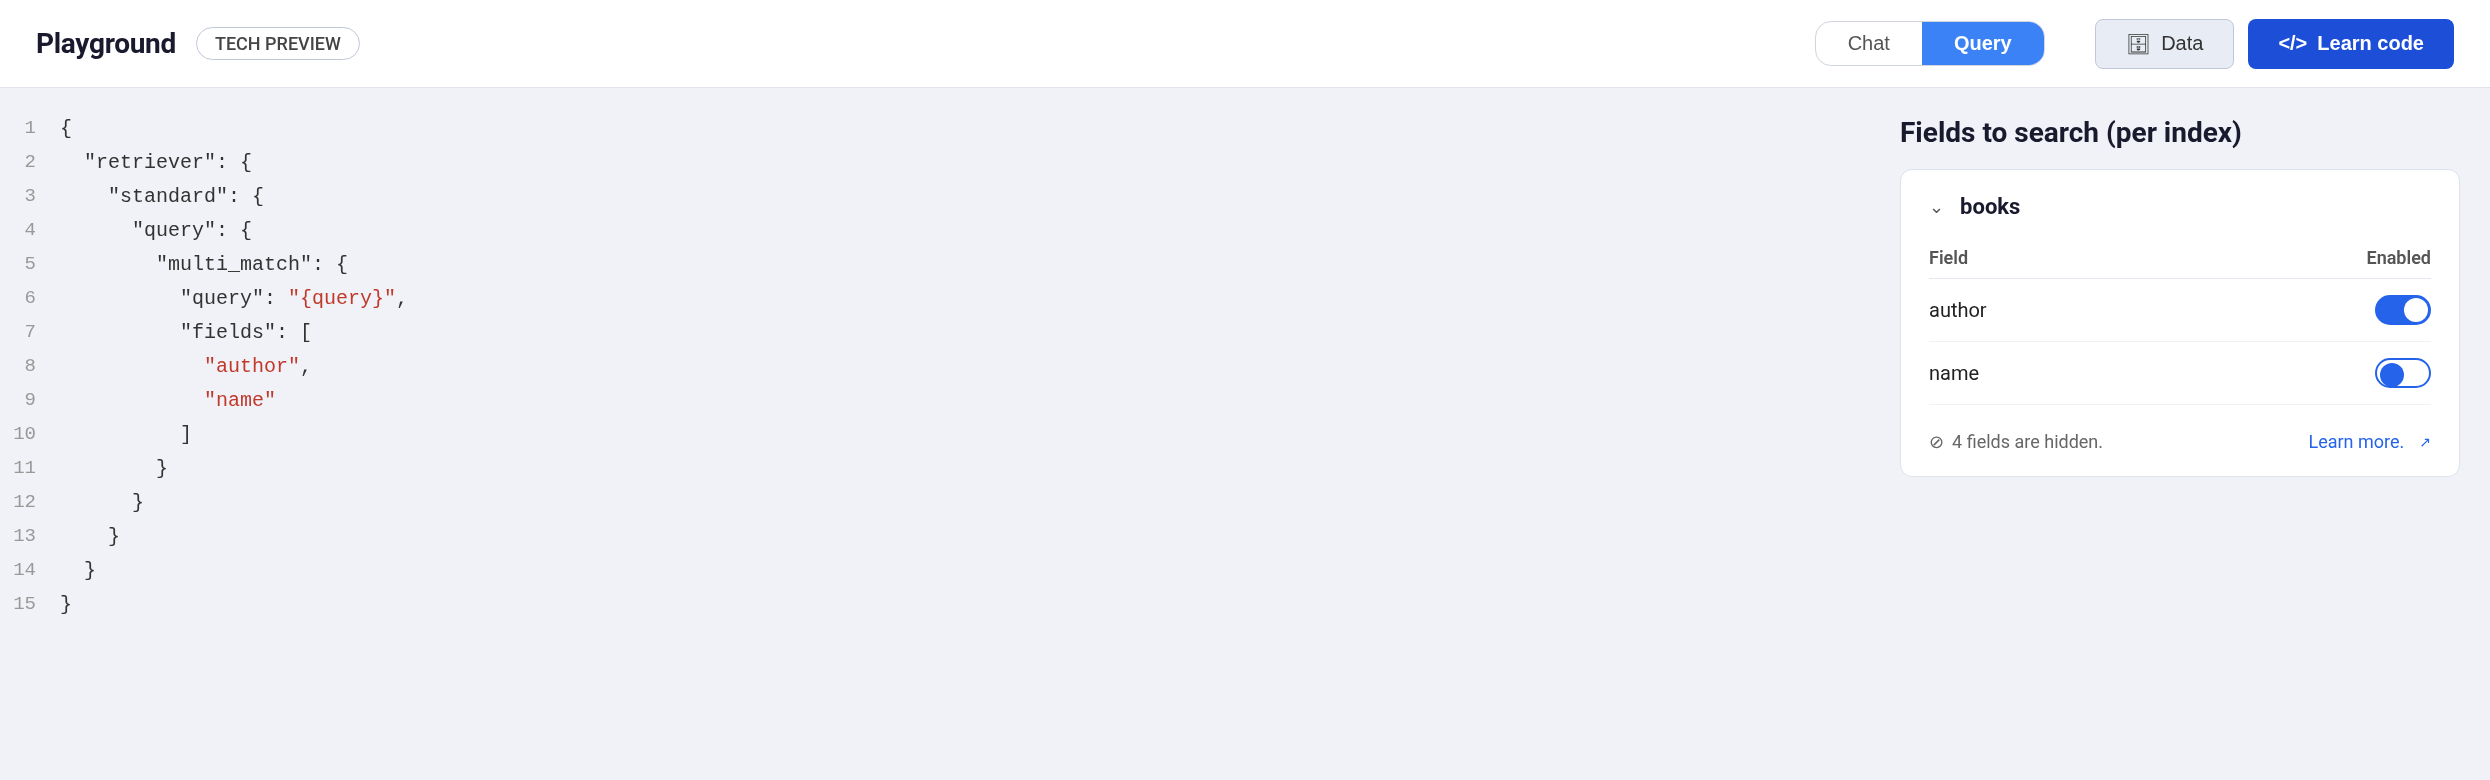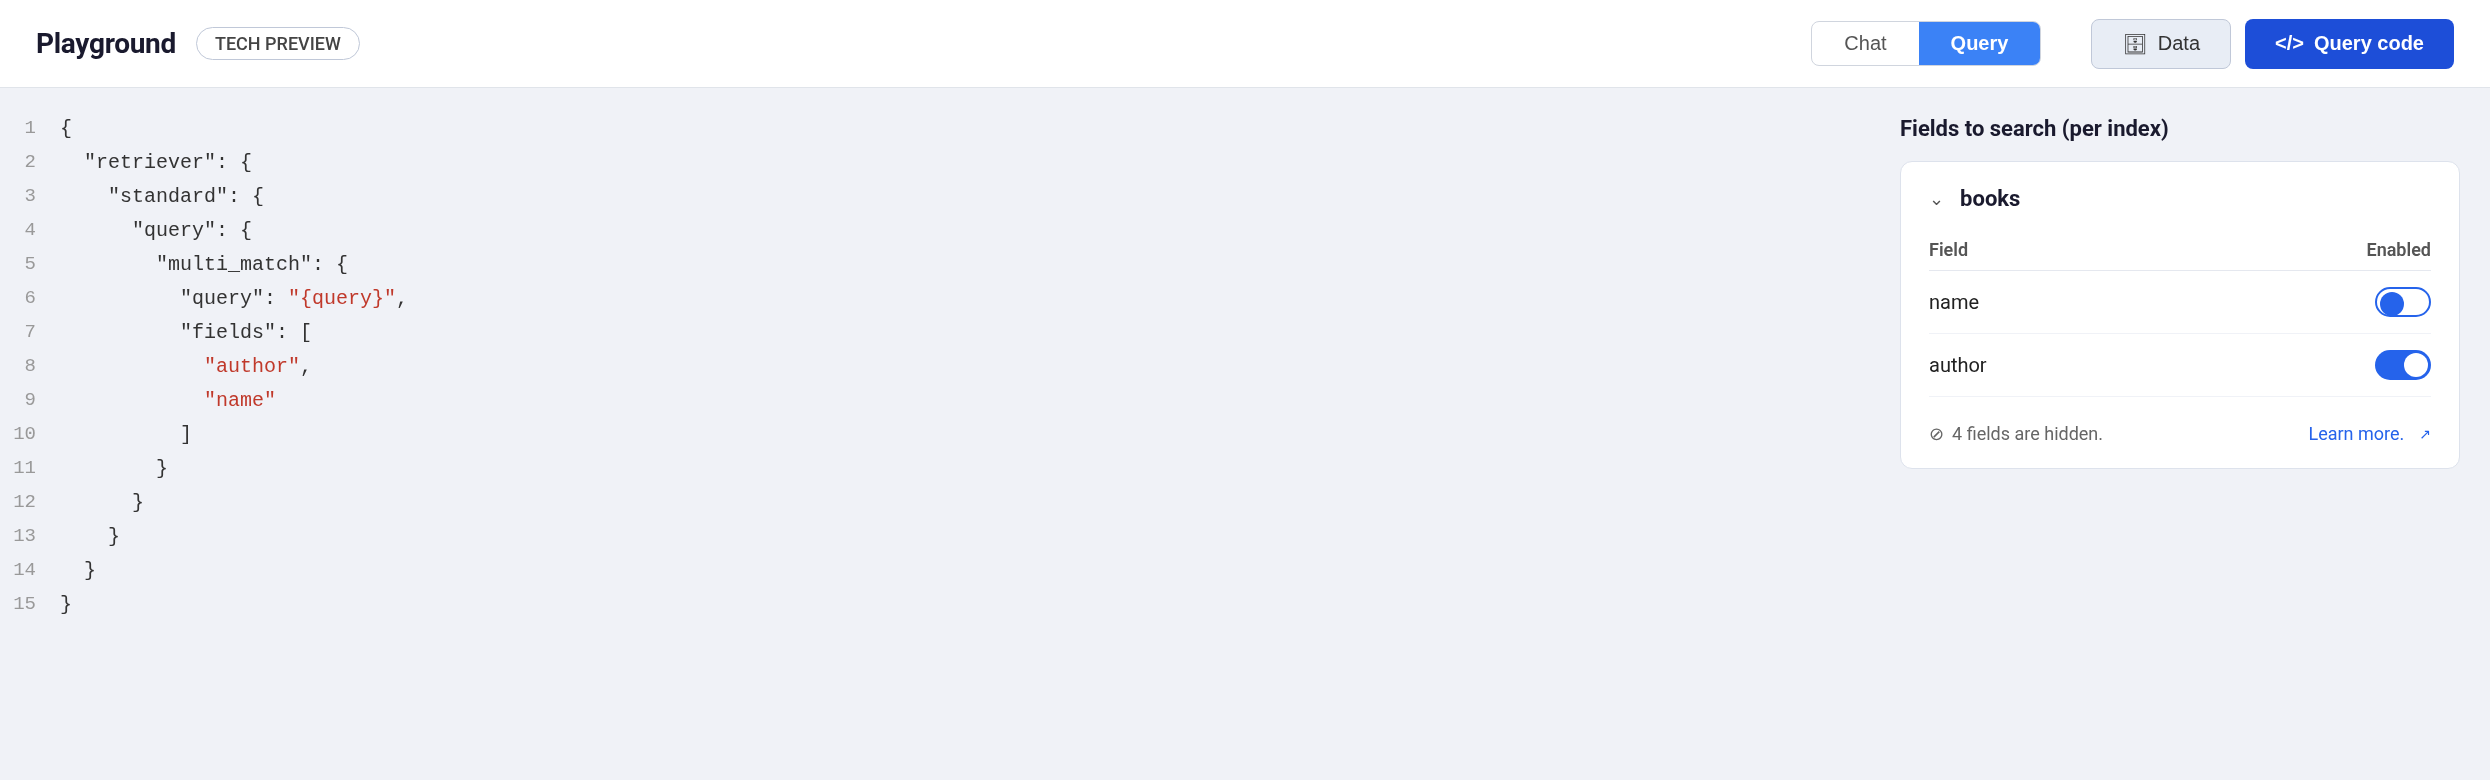--- a/index.html
+++ b/index.html
@@ -52,7 +52,7 @@
       display: flex;
       align-items: center;
       border: 1.5px solid #d0d5de;
-      border-radius: 8px;
+      border-radius: 16px;
       overflow: hidden;
       background: #fff;
     }

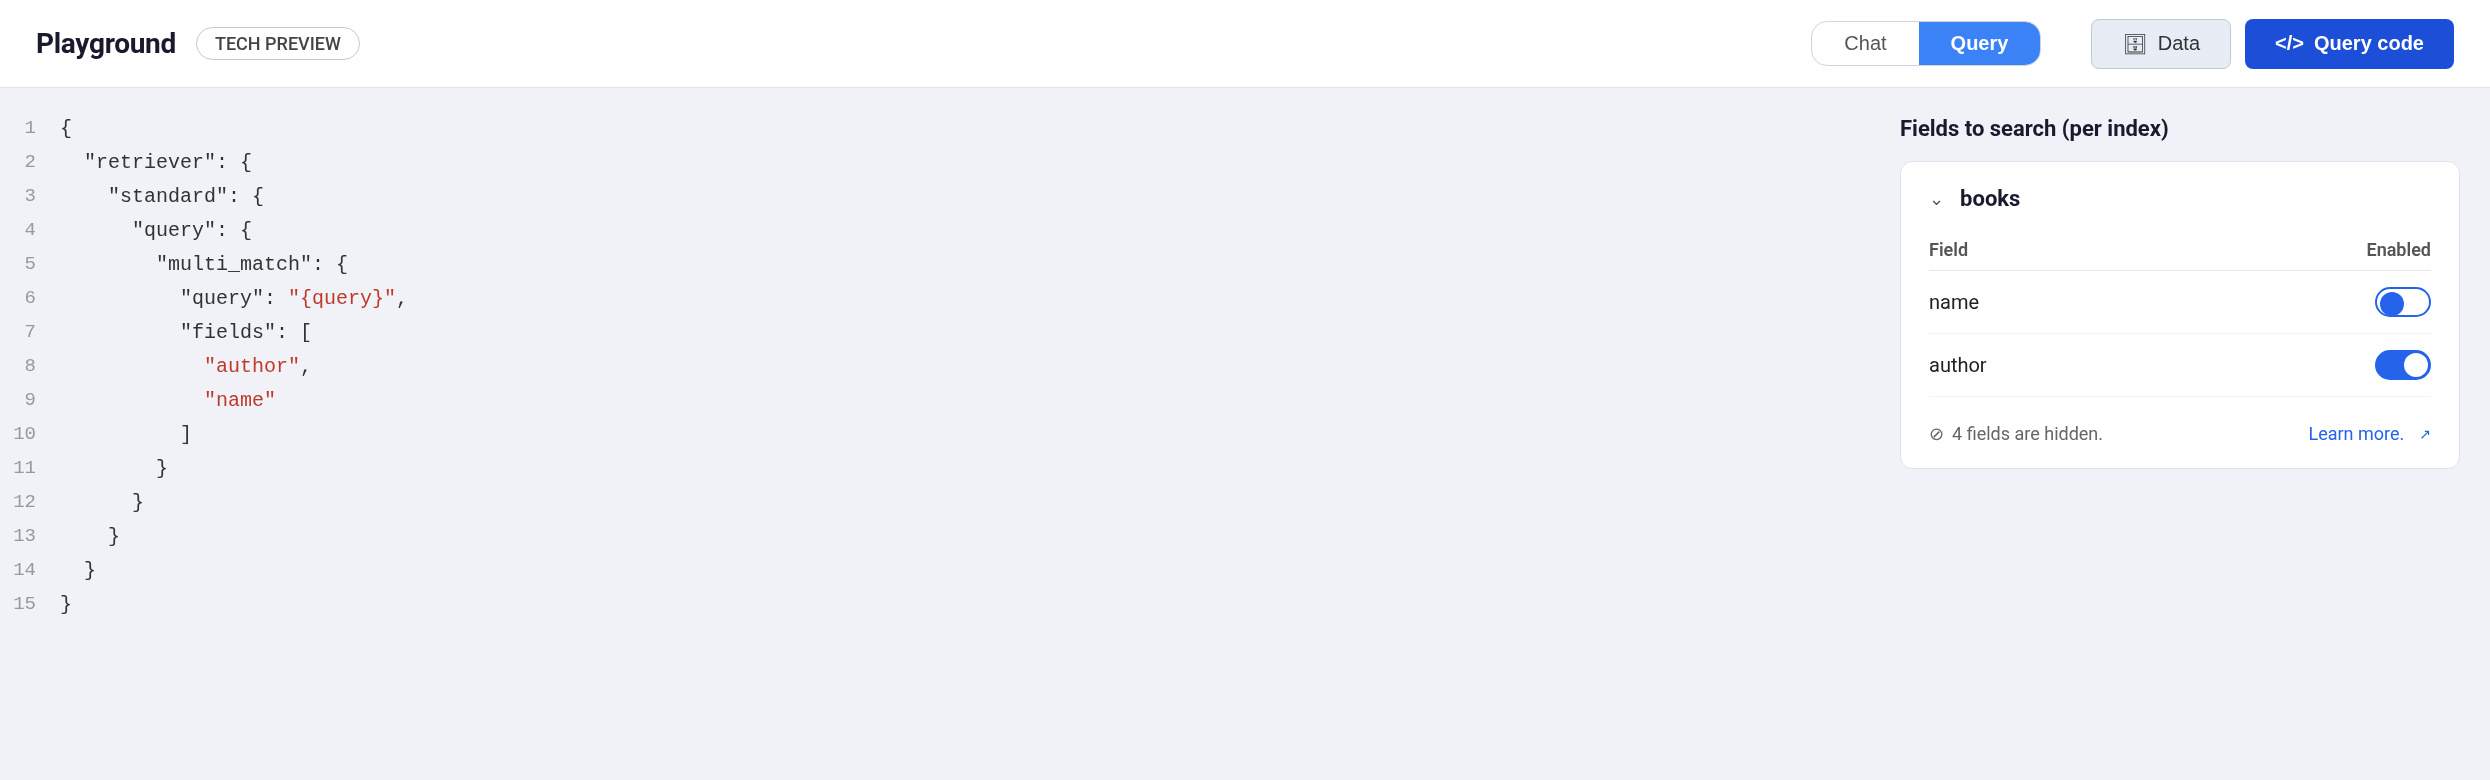--- a/index.html
+++ b/index.html
@@ -320,7 +320,7 @@
     </button>
     <button class="btn-view-code">
       <span>&lt;/&gt;</span>
-      <span>Query code</span>
+      <span>Learn code</span>
     </button>
   </div>
 </div>

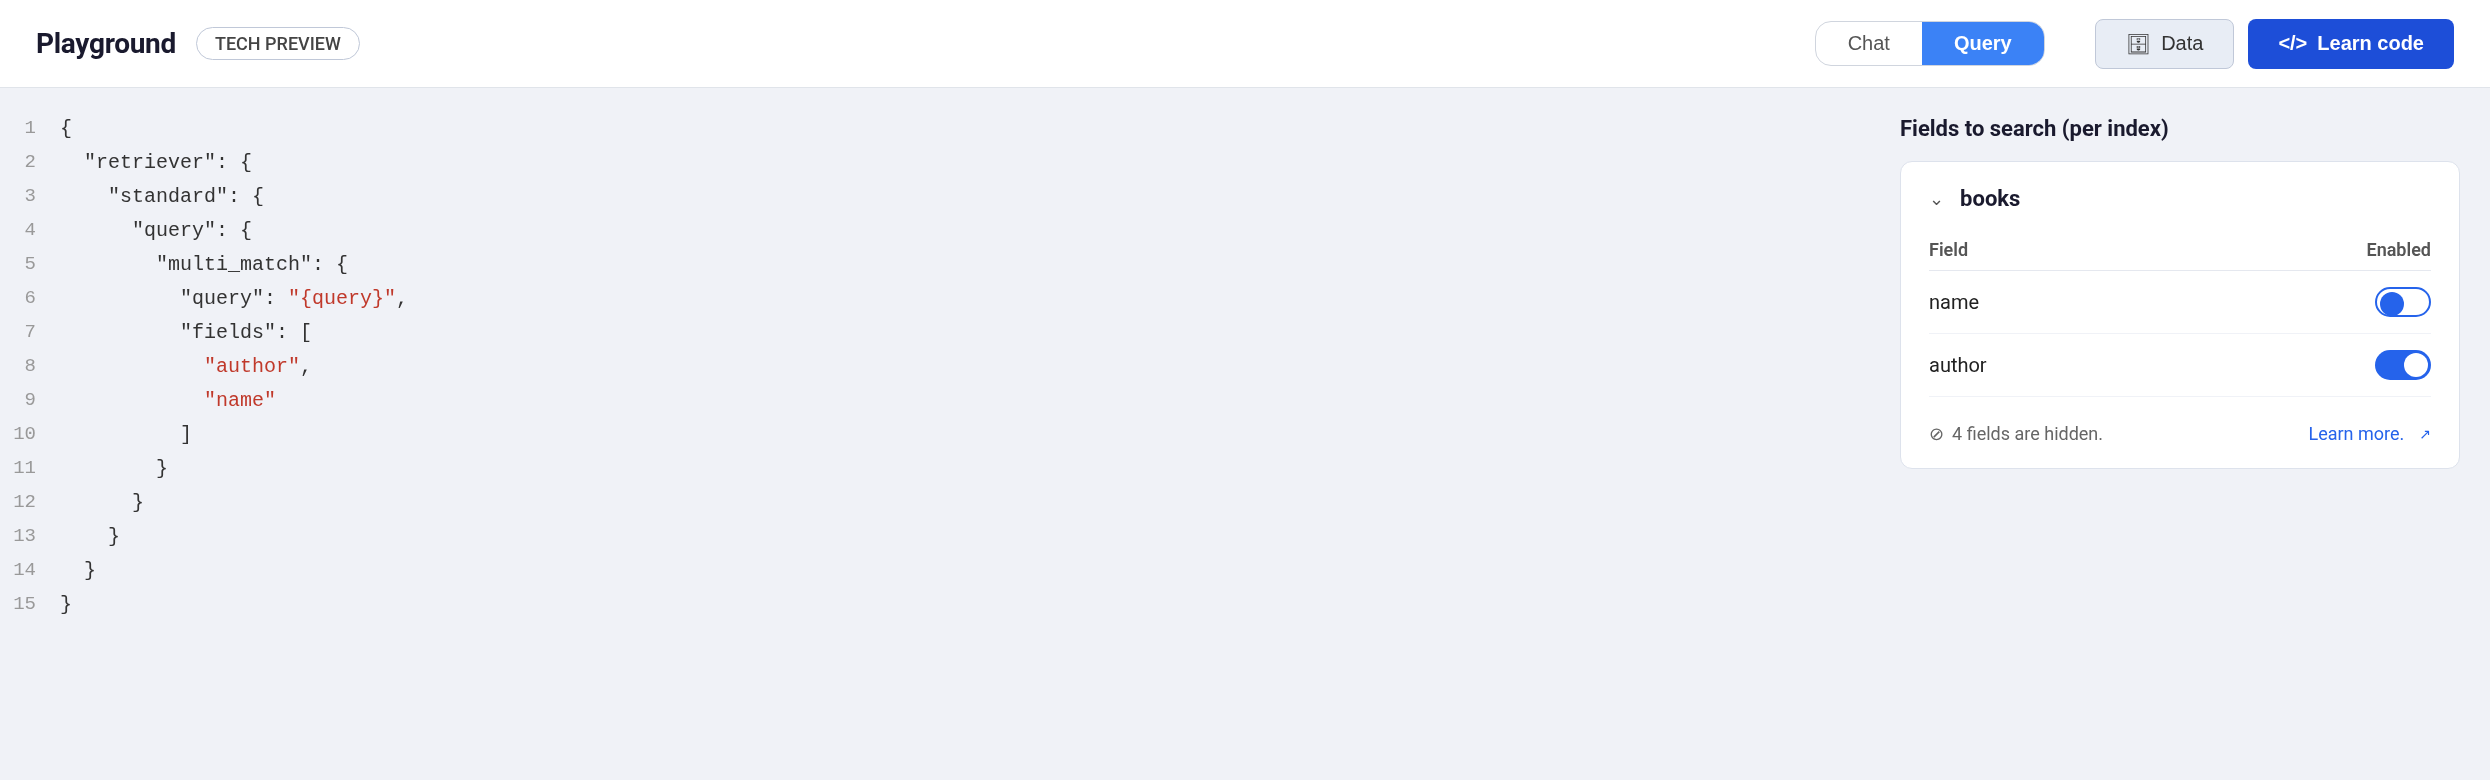--- a/index.html
+++ b/index.html
@@ -163,7 +163,7 @@
     }
 
     .panel-title {
-      font-size: 22px;
+      font-size: 28px;
       font-weight: 700;
       color: #1a1a2e;
       margin-bottom: 20px;

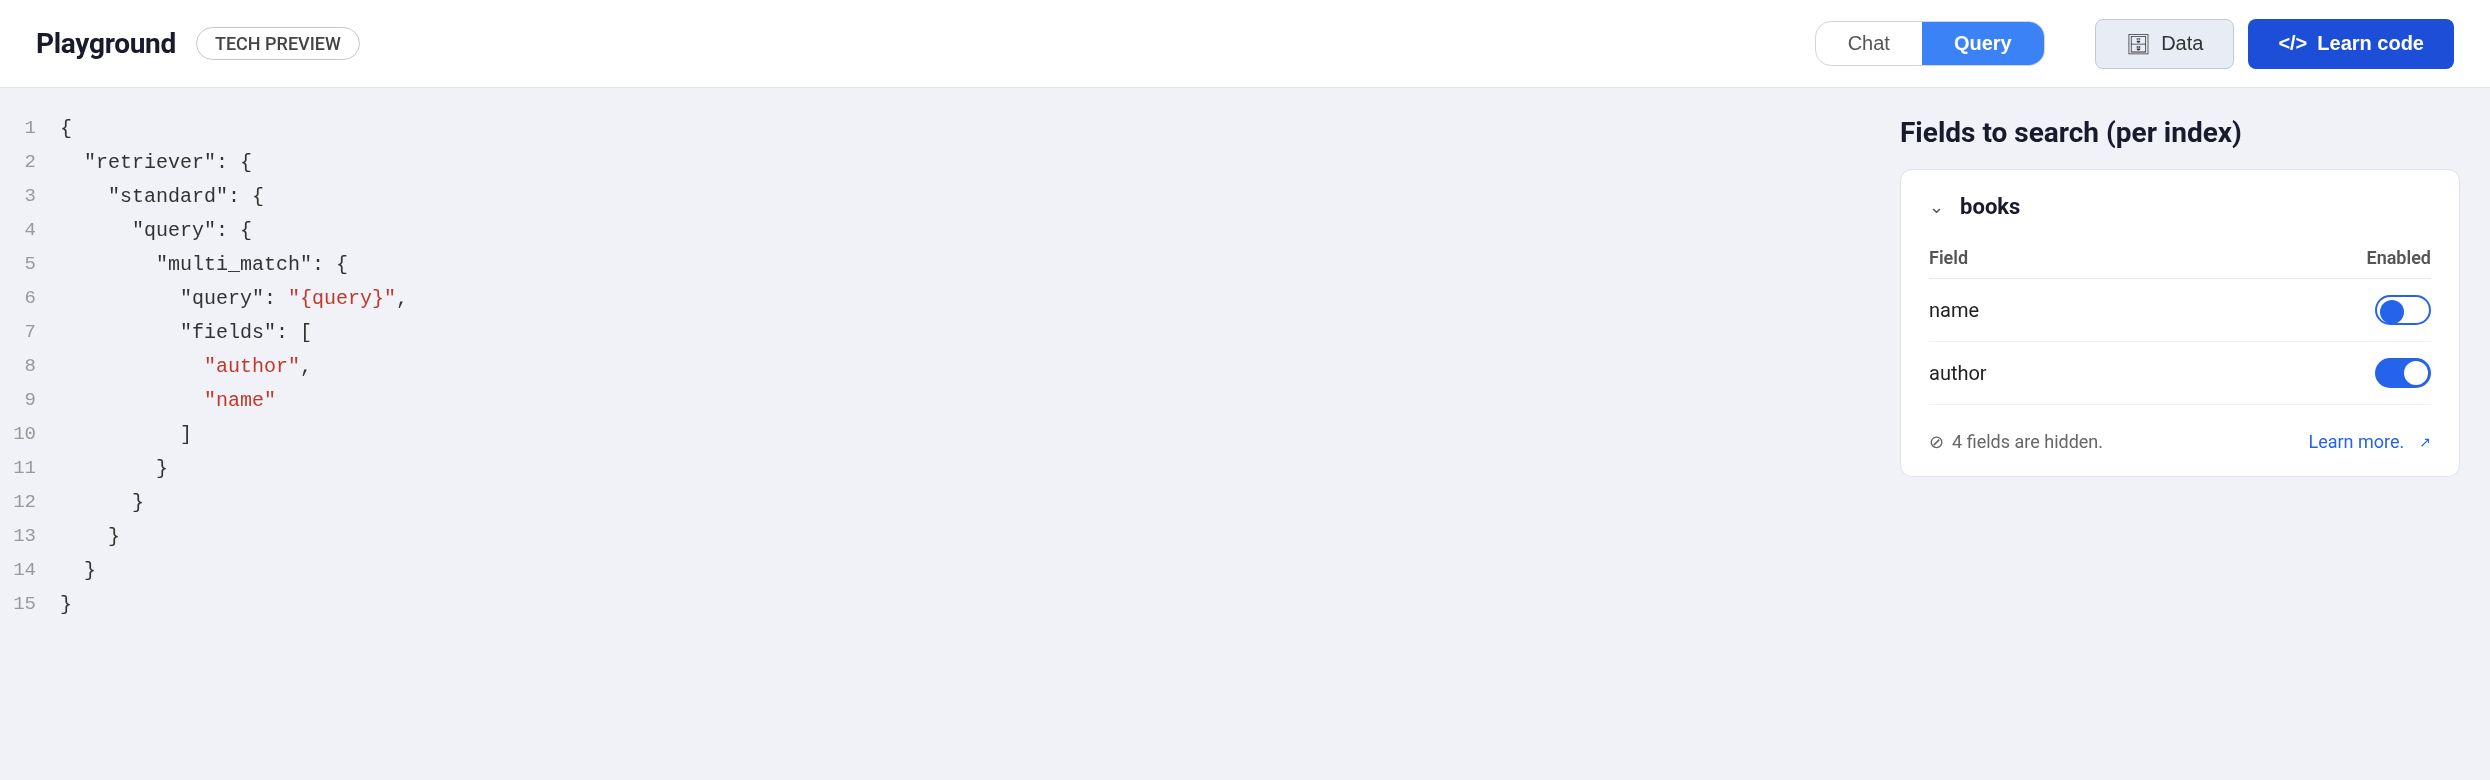--- a/index.html
+++ b/index.html
@@ -410,14 +410,14 @@
         </thead>
         <tbody id="fields-tbody">
         <tr>
-              <td>name</td>
-              <td class="enabled-cell"><label class="toggle-switch"><input type="checkbox" style=""><div class="toggle-track off">
+              <td>author</td>
+              <td class="enabled-cell"><label class="toggle-switch"><input type="checkbox" checked="" style=""><div class="toggle-track on">
                     <div class="toggle-thumb"></div>
                   </div></label></td>
             </tr>
             <tr>
-              <td>author</td>
-              <td class="enabled-cell"><label class="toggle-switch"><input type="checkbox" checked="" style=""><div class="toggle-track on">
+              <td>name</td>
+              <td class="enabled-cell"><label class="toggle-switch"><input type="checkbox" style=""><div class="toggle-track off">
                     <div class="toggle-thumb"></div>
                   </div></label></td>
             </tr>

